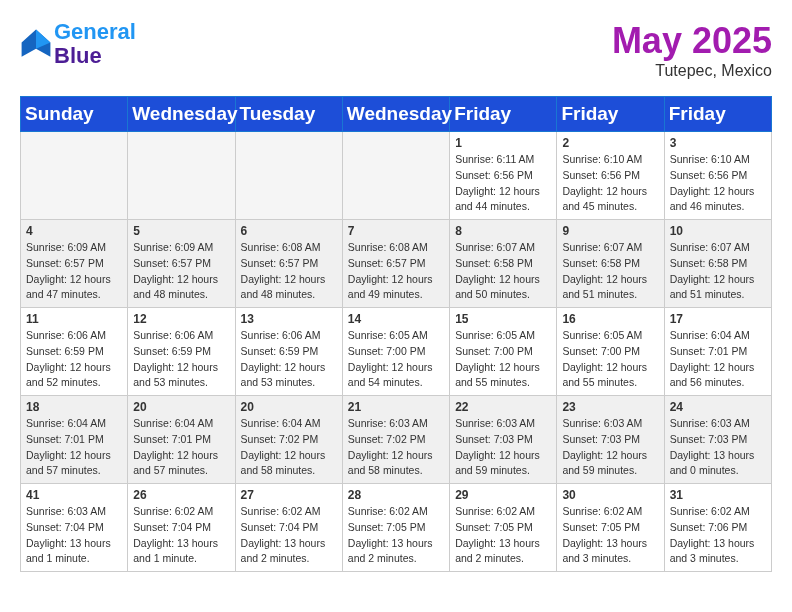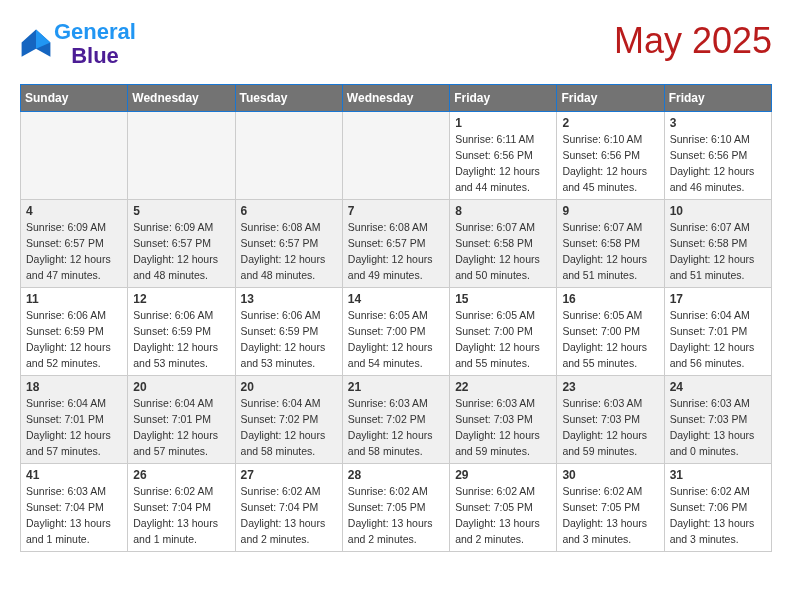--- a/index.html
+++ b/index.html
@@ -25,7 +25,6 @@
       font-weight: bold;
       color: #1a1a2e;
       line-height: 1.1;
-      text-align: center;
     }
     .logo-text span {
       color: #2196F3;

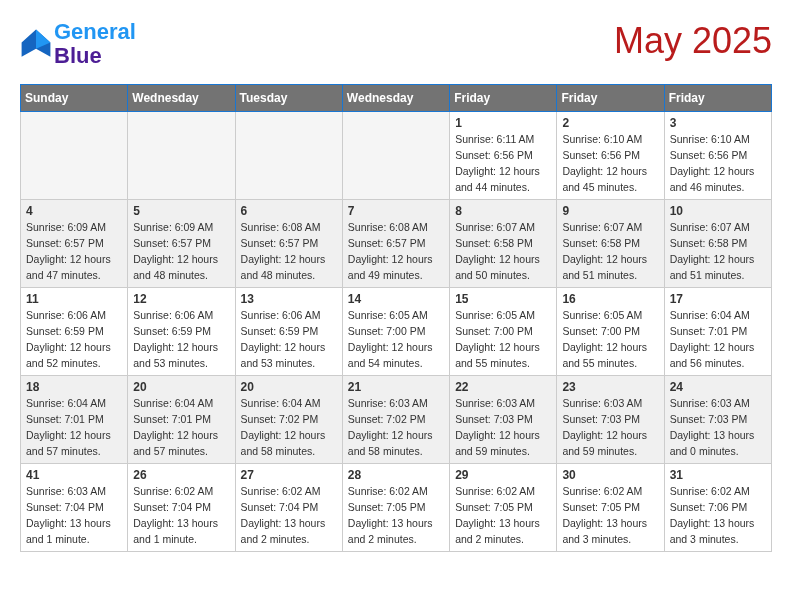--- a/index.html
+++ b/index.html
@@ -39,8 +39,8 @@
     }
     .month-title {
       font-size: 36px;
-      font-weight: normal;
-      color: #b91c1c;
+      font-weight: bold;
+      color: #a21caf;
     }
     .location {
       font-size: 16px;

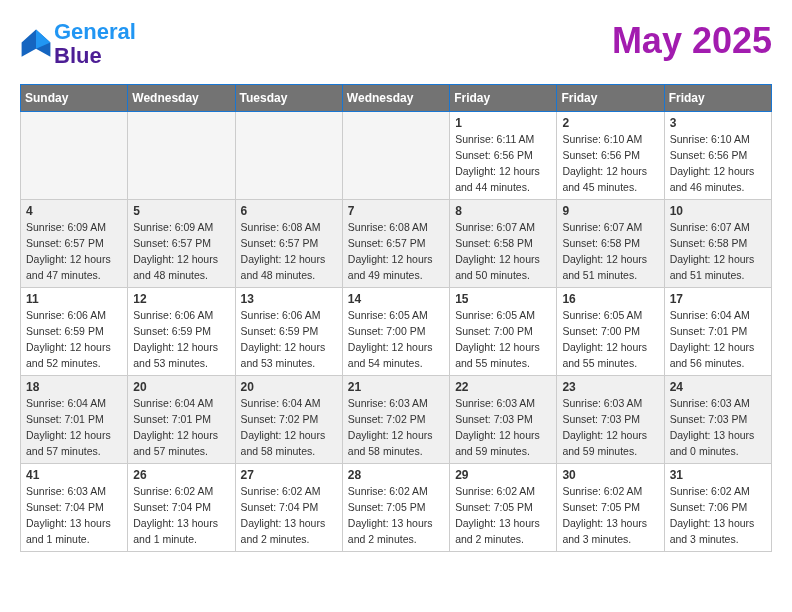--- a/index.html
+++ b/index.html
@@ -101,6 +101,7 @@
   </div>
   <div class="title-block">
     <div class="month-title">May 2025</div>
+    <div class="location">Tutepec, Mexico</div>
   </div>
 </div>
 

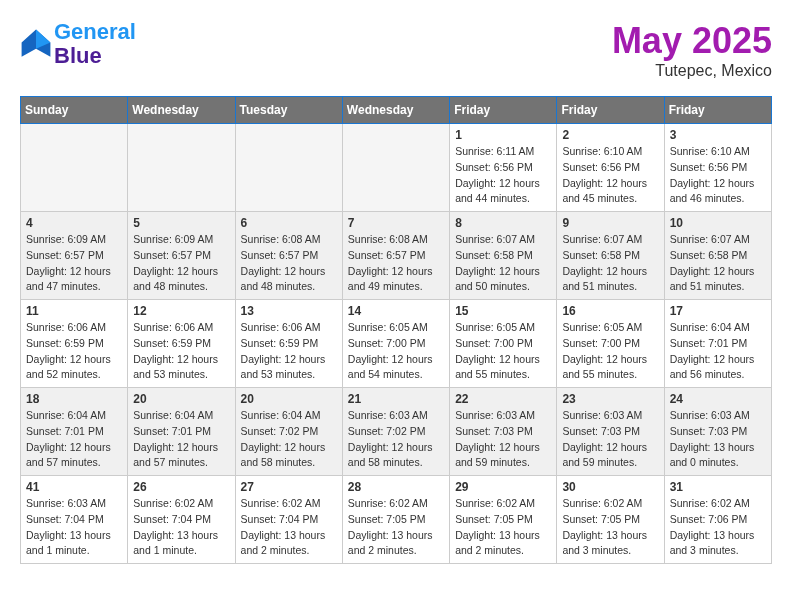--- a/index.html
+++ b/index.html
@@ -52,9 +52,9 @@
       table-layout: fixed;
     }
     th {
-      background-color: #737373;
+      background-color: #1d4ed8;
       color: white;
-      font-size: 12px;
+      font-size: 19px;
       font-weight: bold;
       padding: 6px 4px;
       text-align: left;

